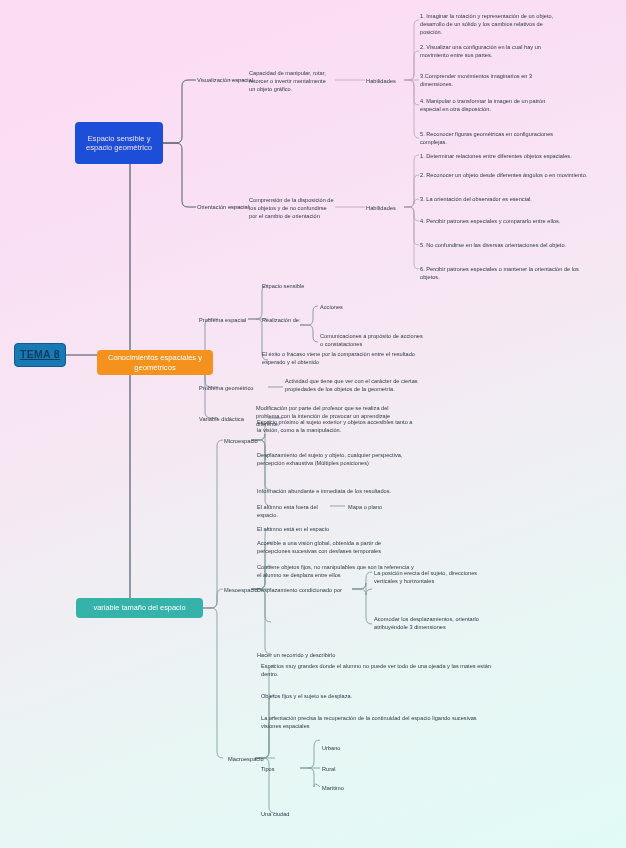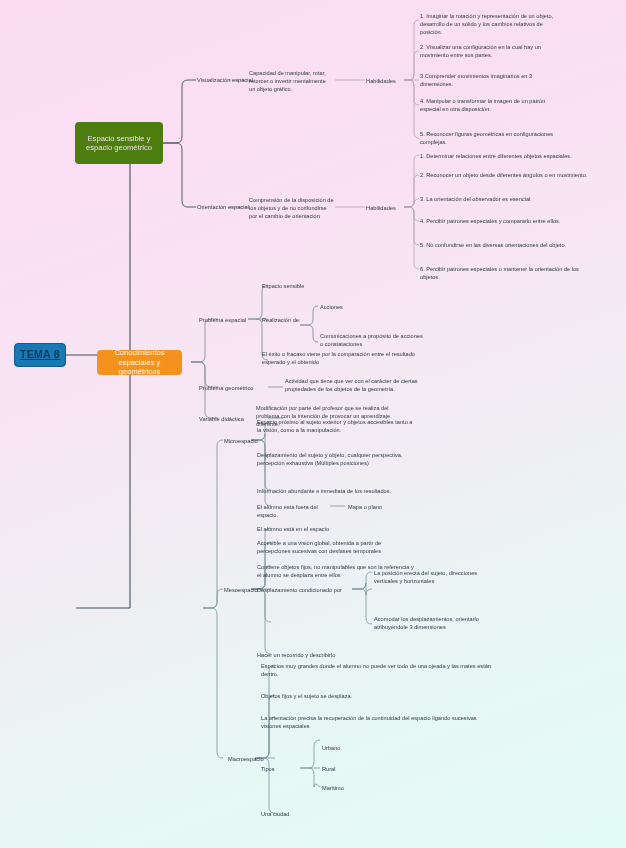--- a/index.html
+++ b/index.html
@@ -32,7 +32,7 @@
     letter-spacing:.3px;
   }
   .box-purple{
-    background:#4d7c0f;
+    background:#1d4ed8;
     color:#f3dff0;
     font-size:7.6px;
     padding:4px 6px;

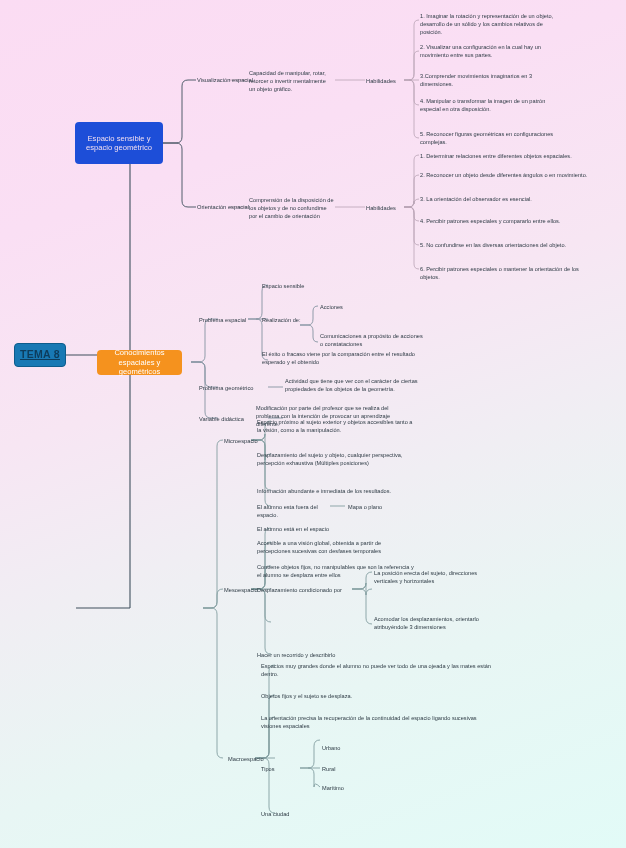--- a/index.html
+++ b/index.html
@@ -179,7 +179,7 @@
   <div class="txt" style="left:420px;top:241px;width:170px;">5. No confundirse en las diversas orientaciones del objeto.</div>
   <div class="txt" style="left:420px;top:265px;width:180px;">6. Percibir patrones especiales o mantener la orientación de los objetos.</div>
 
-  <div class="node box box-orange" style="left:97px;top:350px;width:85px;height:25px;justify-content:center;">
+  <div class="node box box-orange" style="left:97px;top:350px;width:116px;height:25px;justify-content:center;">
     <span>Conocimientos espaciales y geométricos</span>
   </div>
 

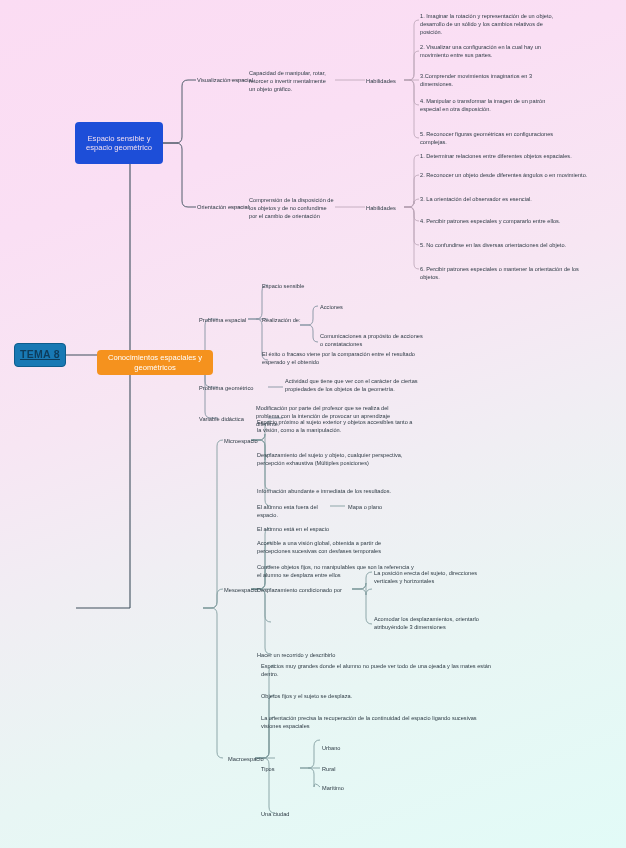--- a/index.html
+++ b/index.html
@@ -197,6 +197,9 @@
   <div class="txt lbl" style="left:199px;top:415px;width:55px;">Variable didáctica</div>
   <div class="txt" style="left:256px;top:404px;width:150px;">Modificación por parte del profesor que se realiza del problema con la intención de provocar un aprendizaje diferente.</div>
 
+  <div class="node box box-teal" style="left:76px;top:598px;width:127px;height:20px;">
+    <span>variable tamaño del espacio</span>
+  </div>
 
   <div class="txt lbl" style="left:224px;top:437px;width:50px;">Microespacio</div>
   <div class="txt" style="left:257px;top:418px;width:158px;">Espacio próximo al sujeto exterior y objetos accesibles tanto a la visión, como a la manipulación.</div>

